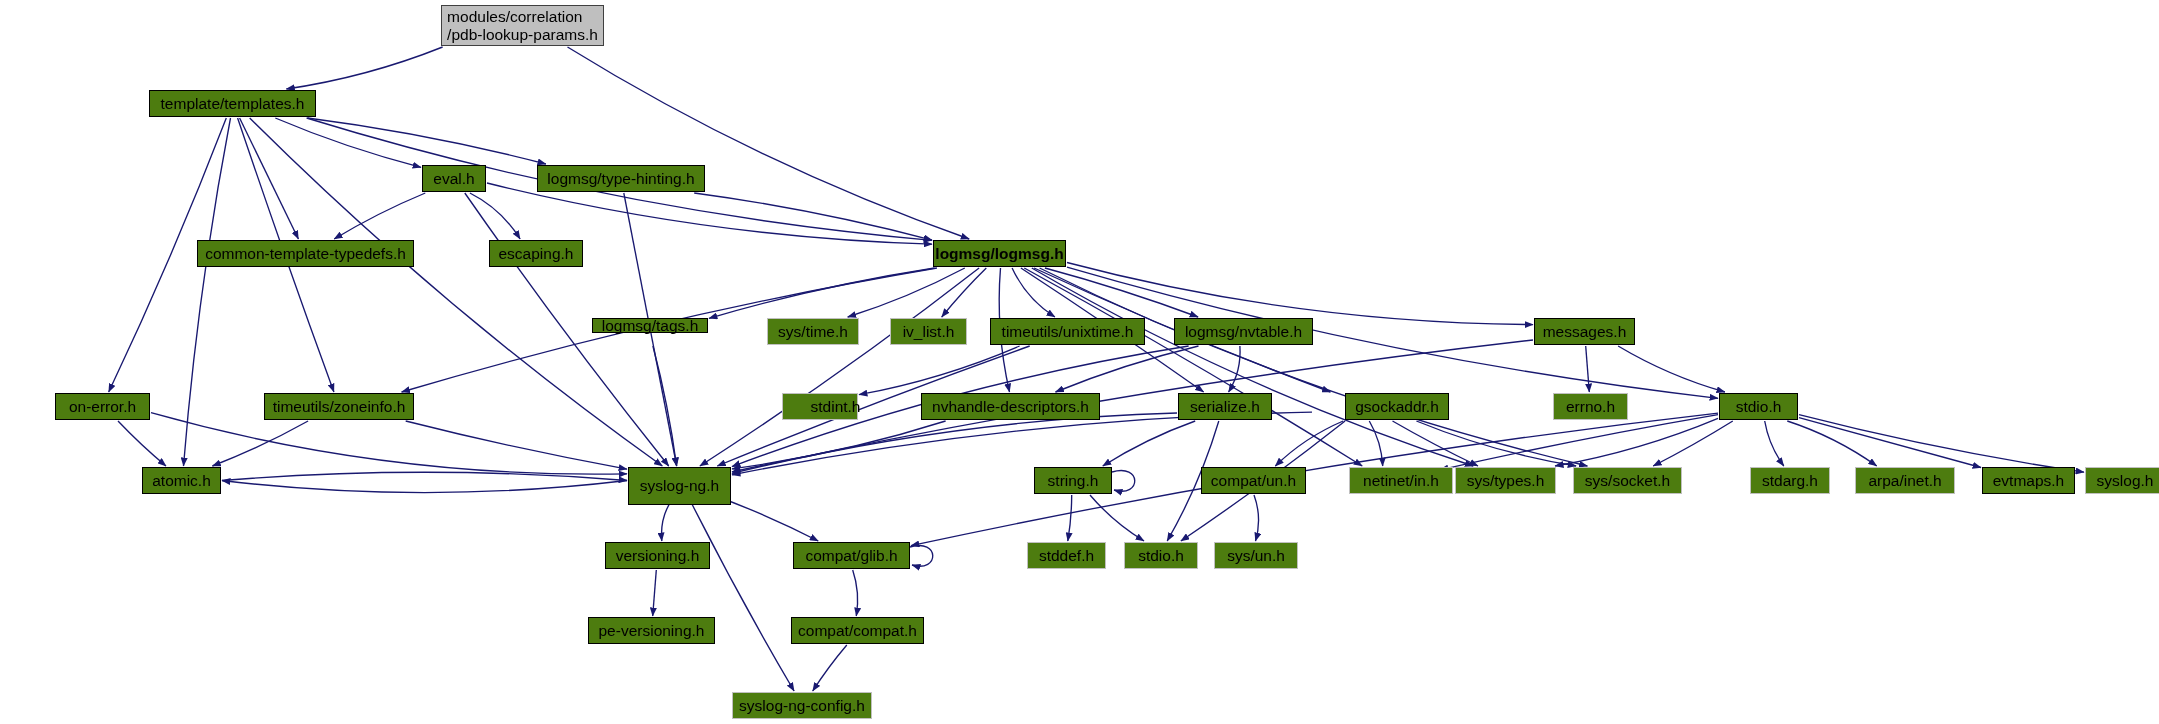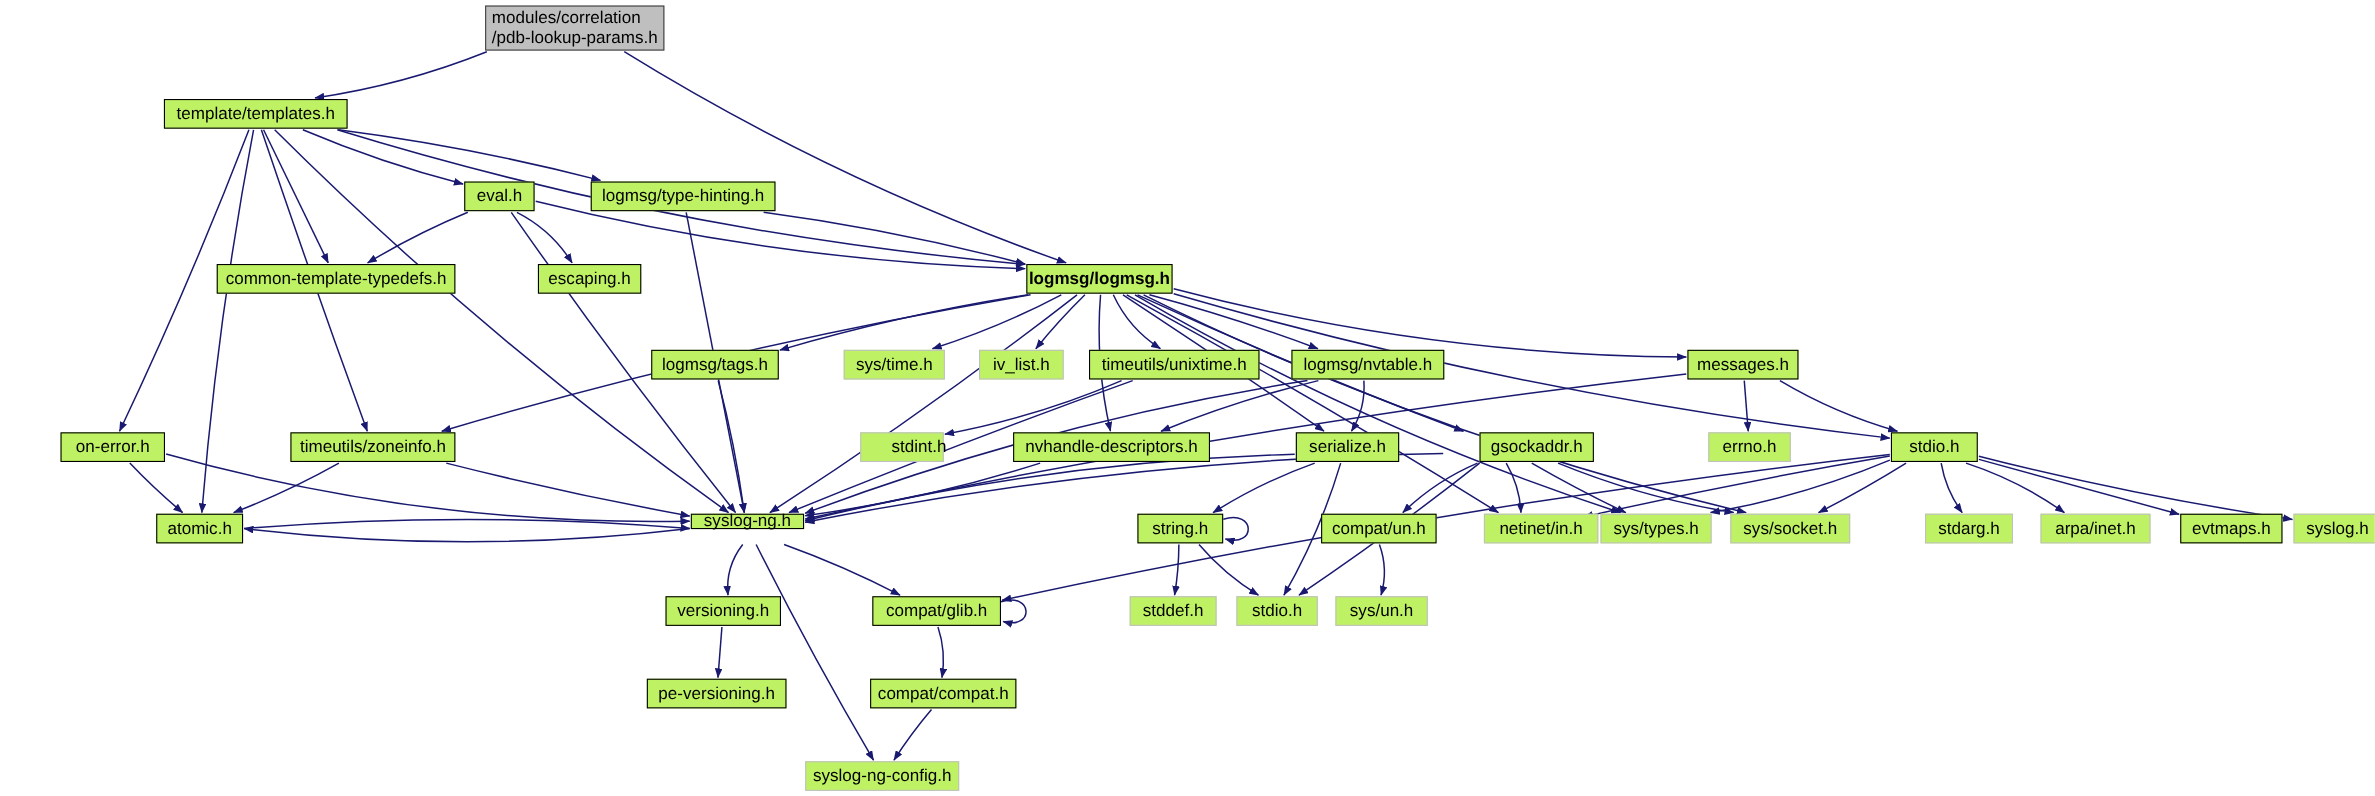--- a/index.html
+++ b/index.html
@@ -24,7 +24,7 @@
     align-items:center;
     justify-content:center;
     text-align:center;
-    background:#bef264;
+    background:#4d7c0f;
     border:1px solid #000000;
     color:#000000;
     font-size:15.5px;

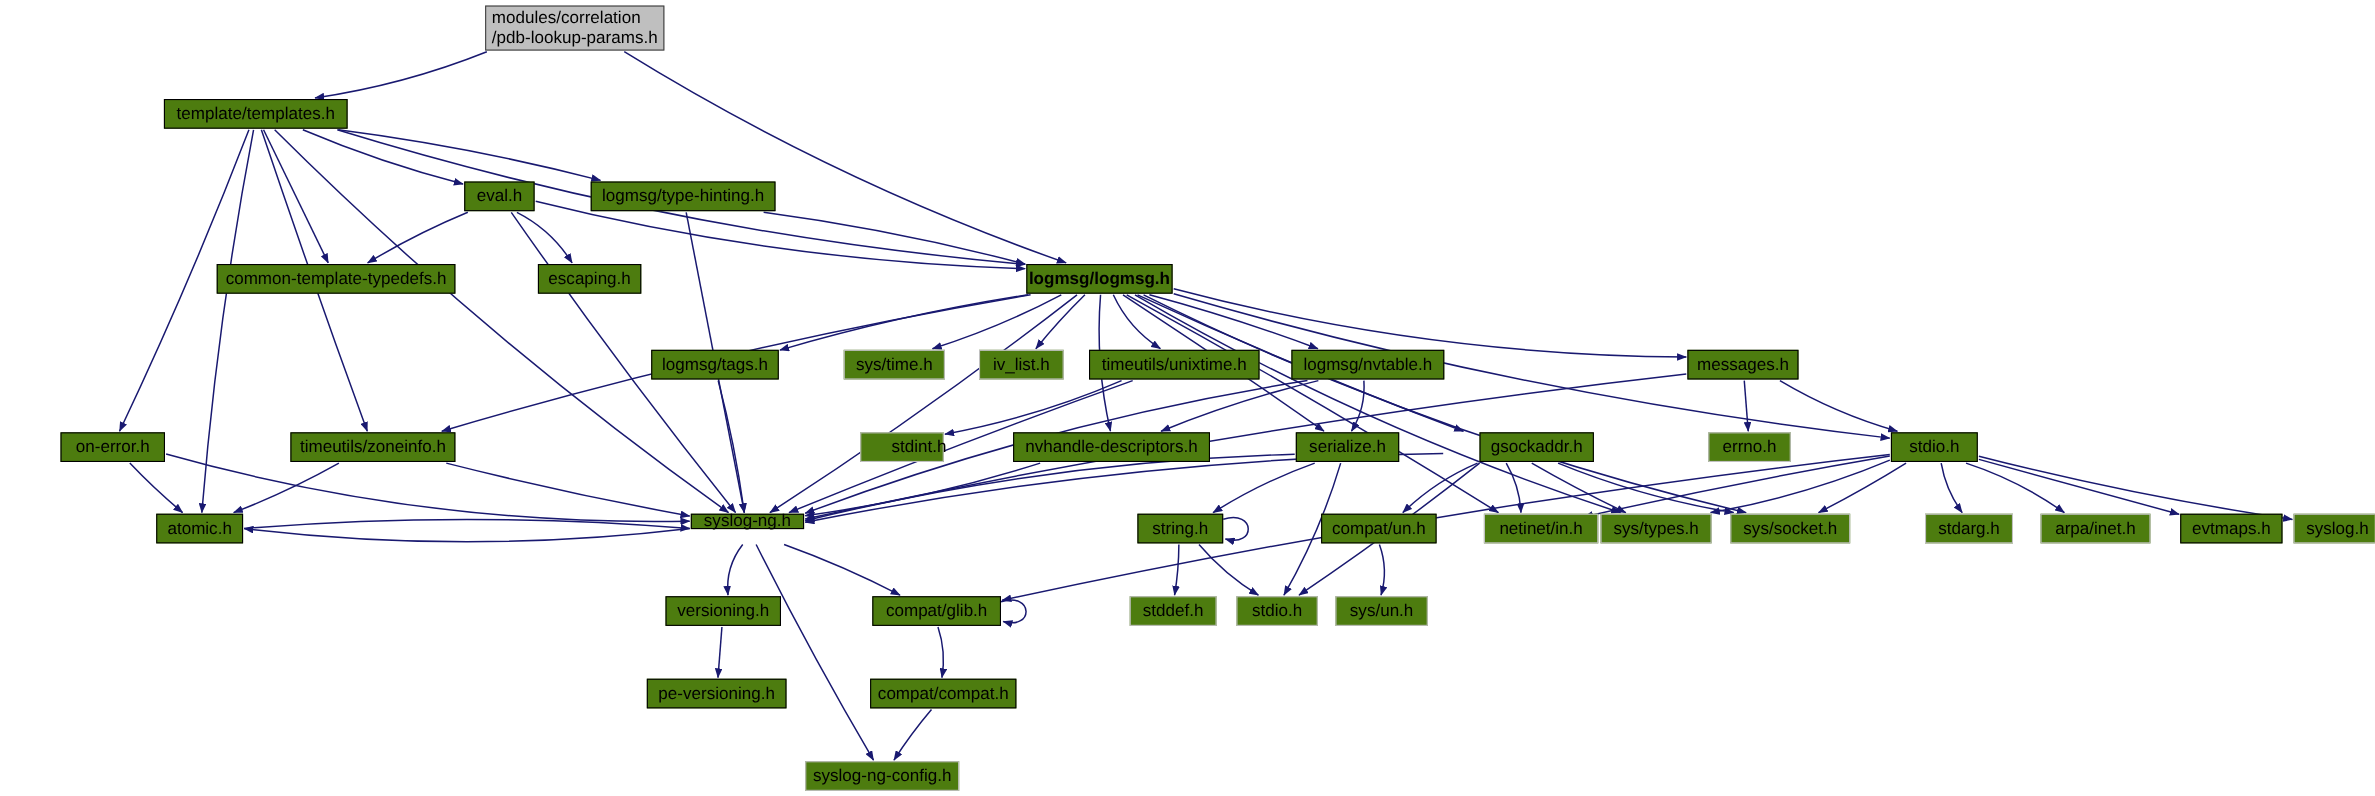--- a/index.html
+++ b/index.html
@@ -134,7 +134,7 @@
       <div class="node " style="left: 197px; top: 240px; width: 217px; height: 27px;"><span class="lbl">common-template-typedefs.h</span></div>
       <div class="node " style="left: 489px; top: 240px; width: 94px; height: 27px;"><span class="lbl">escaping.h</span></div>
       <div class="node " style="left: 933px; top: 240px; width: 133px; height: 27px; font-weight: bold;"><span class="lbl">logmsg/logmsg.h</span></div>
-      <div class="node " style="left: 592px; top: 318px; width: 116px; height: 27px;"><span class="lbl">logmsg/tags.h</span></div>
+      <div class="node " style="left: 592px; top: 318px; width: 116px; height: 15px;"><span class="lbl">logmsg/tags.h</span></div>
       <div class="node sys" style="left: 767px; top: 318px; width: 92px; height: 27px;"><span class="lbl">sys/time.h</span></div>
       <div class="node sys" style="left: 890px; top: 318px; width: 77px; height: 27px;"><span class="lbl">iv_list.h</span></div>
       <div class="node " style="left: 990px; top: 318px; width: 155px; height: 27px;"><span class="lbl">timeutils/unixtime.h</span></div>

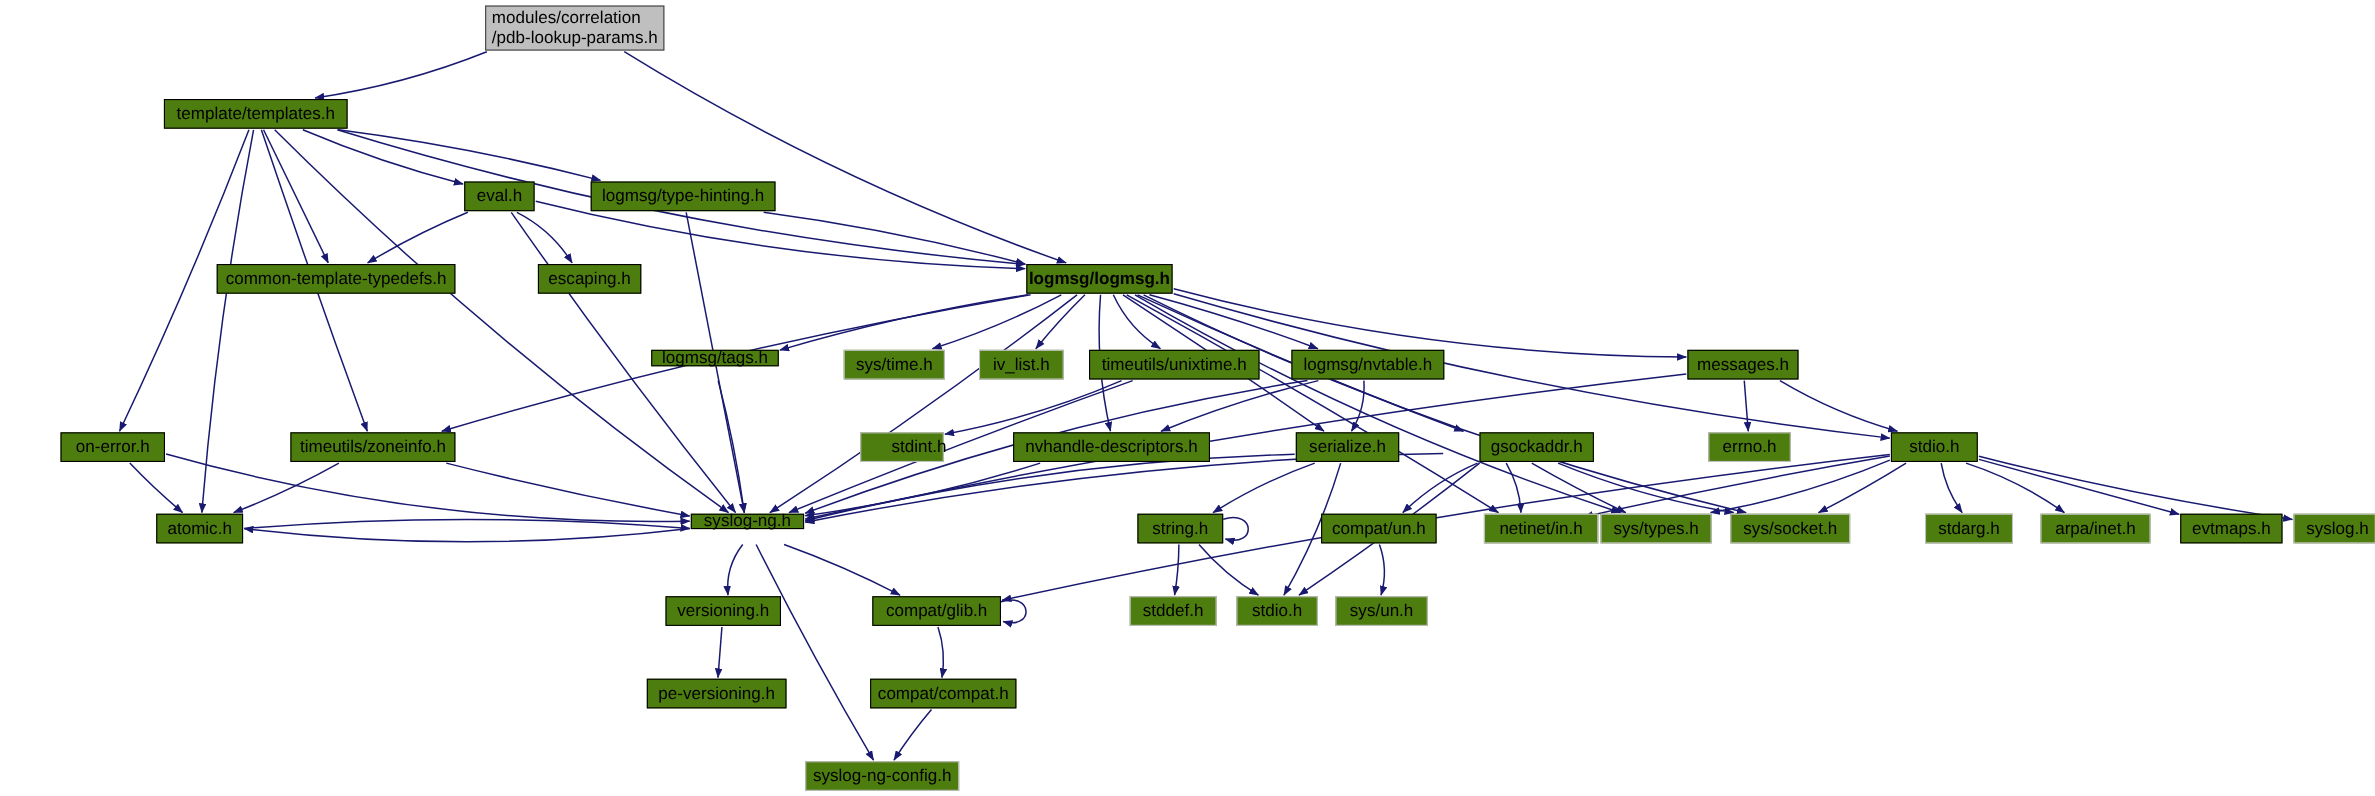--- a/index.html
+++ b/index.html
@@ -148,7 +148,7 @@
       <div class="node " style="left: 1313px; top: 393px; width: 104px; height: 27px; margin-left: 32px;"><span class="lbl">gsockaddr.h</span></div>
       <div class="node sys" style="left: 1553px; top: 393px; width: 75px; height: 27px;"><span class="lbl">errno.h</span></div>
       <div class="node " style="left: 1719px; top: 393px; width: 79px; height: 27px;"><span class="lbl">stdio.h</span></div>
-      <div class="node " style="left: 628px; top: 467px; width: 103px; height: 14px;"><span class="lbl">syslog-ng.h</span></div>
+      <div class="node " style="left: 628px; top: 467px; width: 103px; height: 38px;"><span class="lbl">syslog-ng.h</span></div>
       <div class="node " style="left: 1034px; top: 467px; width: 78px; height: 27px;"><span class="lbl">string.h</span></div>
       <div class="node " style="left: 1201px; top: 467px; width: 105px; height: 27px;"><span class="lbl">compat/un.h</span></div>
       <div class="node sys" style="left: 1349px; top: 467px; width: 104px; height: 27px;"><span class="lbl">netinet/in.h</span></div>

